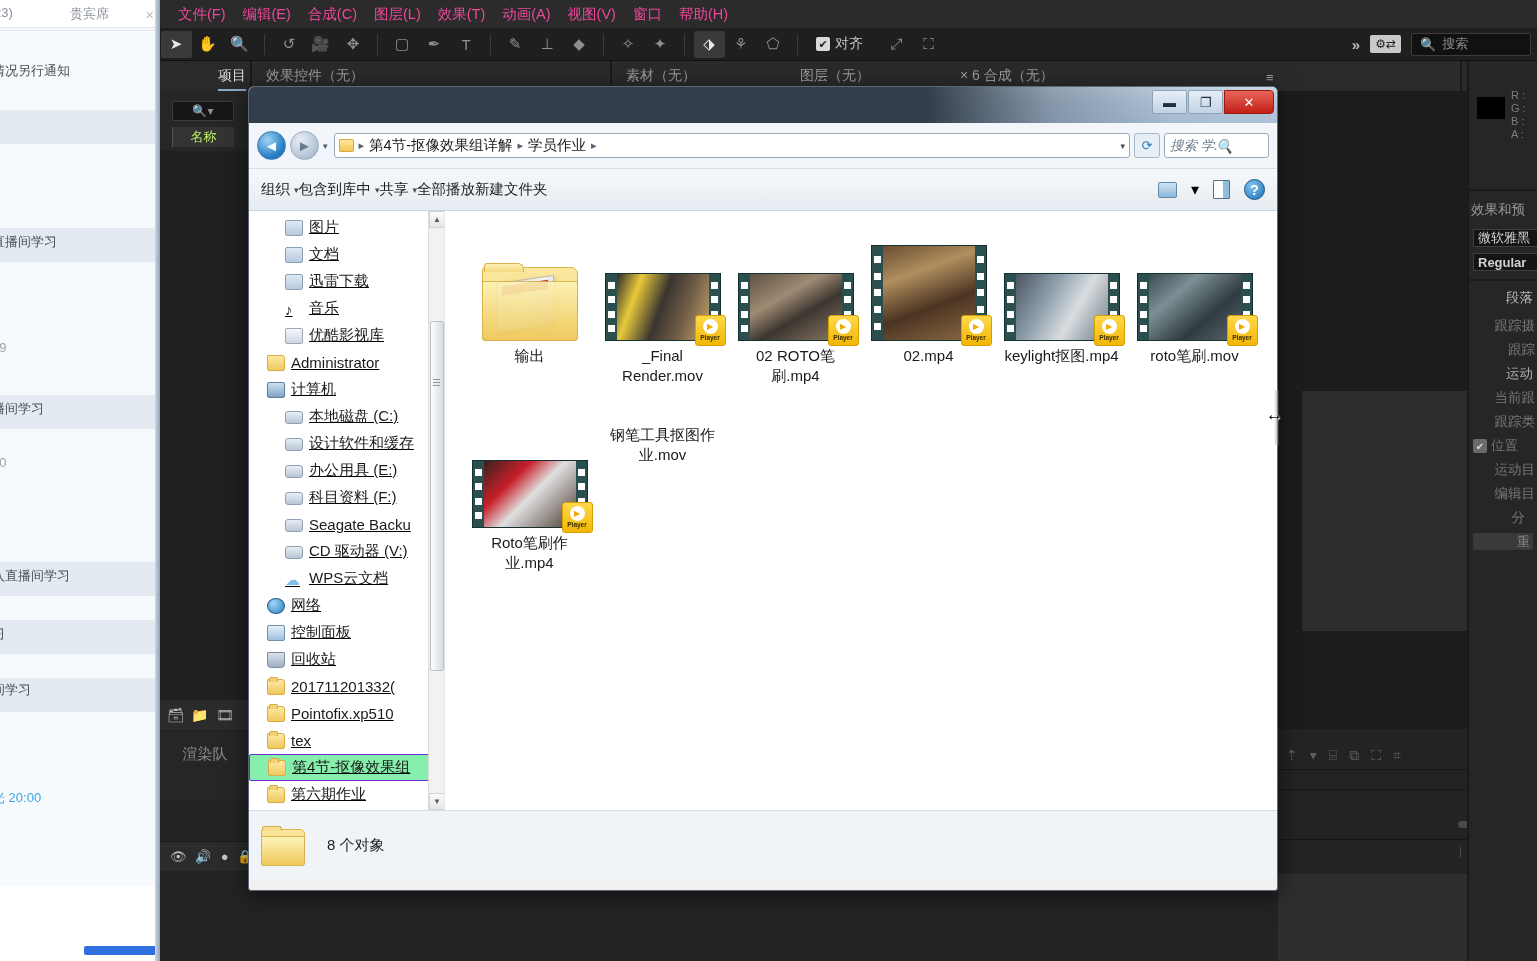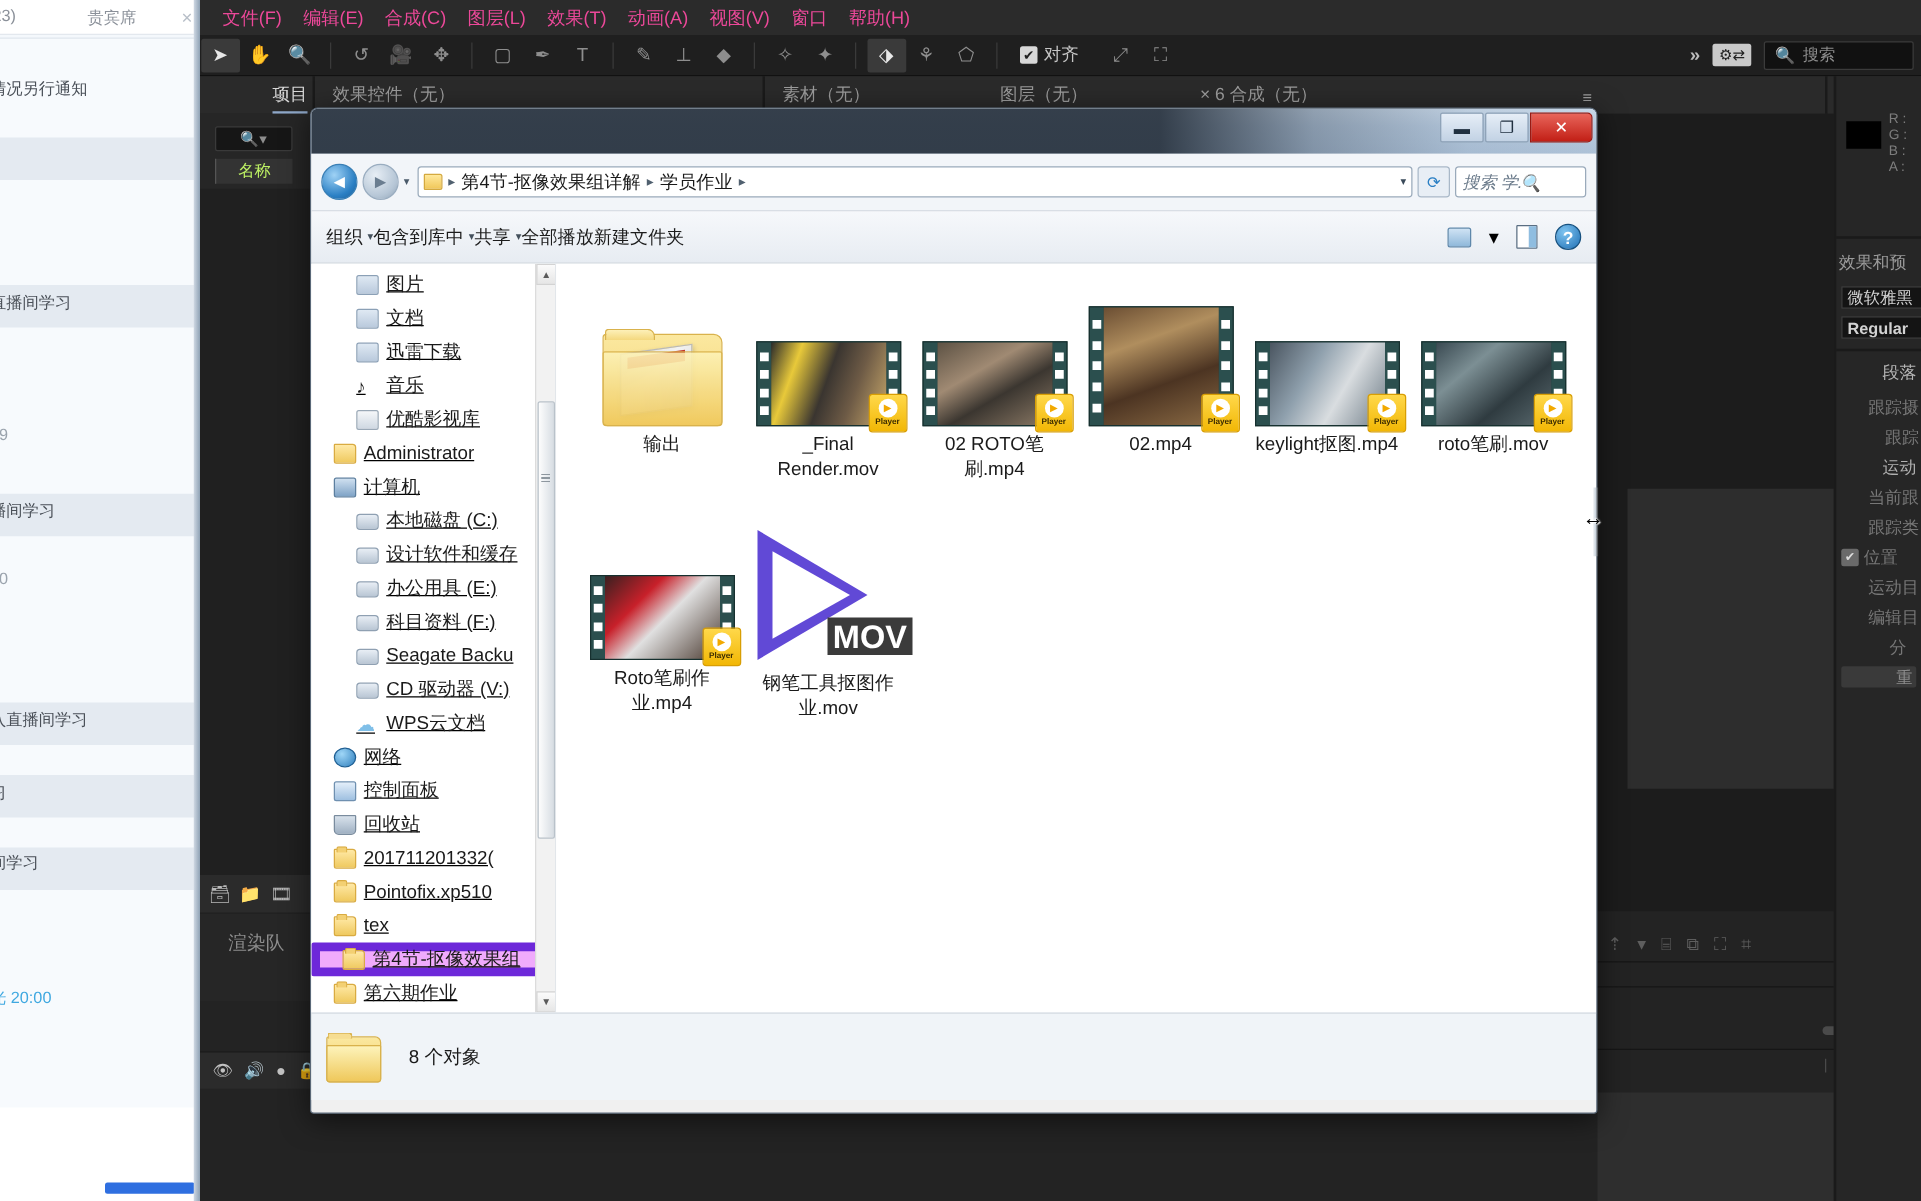--- a/index.html
+++ b/index.html
@@ -955,13 +955,6 @@
           </div>
 
           <div class="file" style="margin-top:28px;">
-            <div class="file-thumb" style="height:112px;">
-              <div class="movicon">
-                <div class="tri"></div>
-                  <div class="tri-in"></div>
-                <div class="movtxt">MOV</div>
-              </div>
-            </div>
             <div class="file-label">钢笔工具抠图作业.mov</div>
           </div>
 

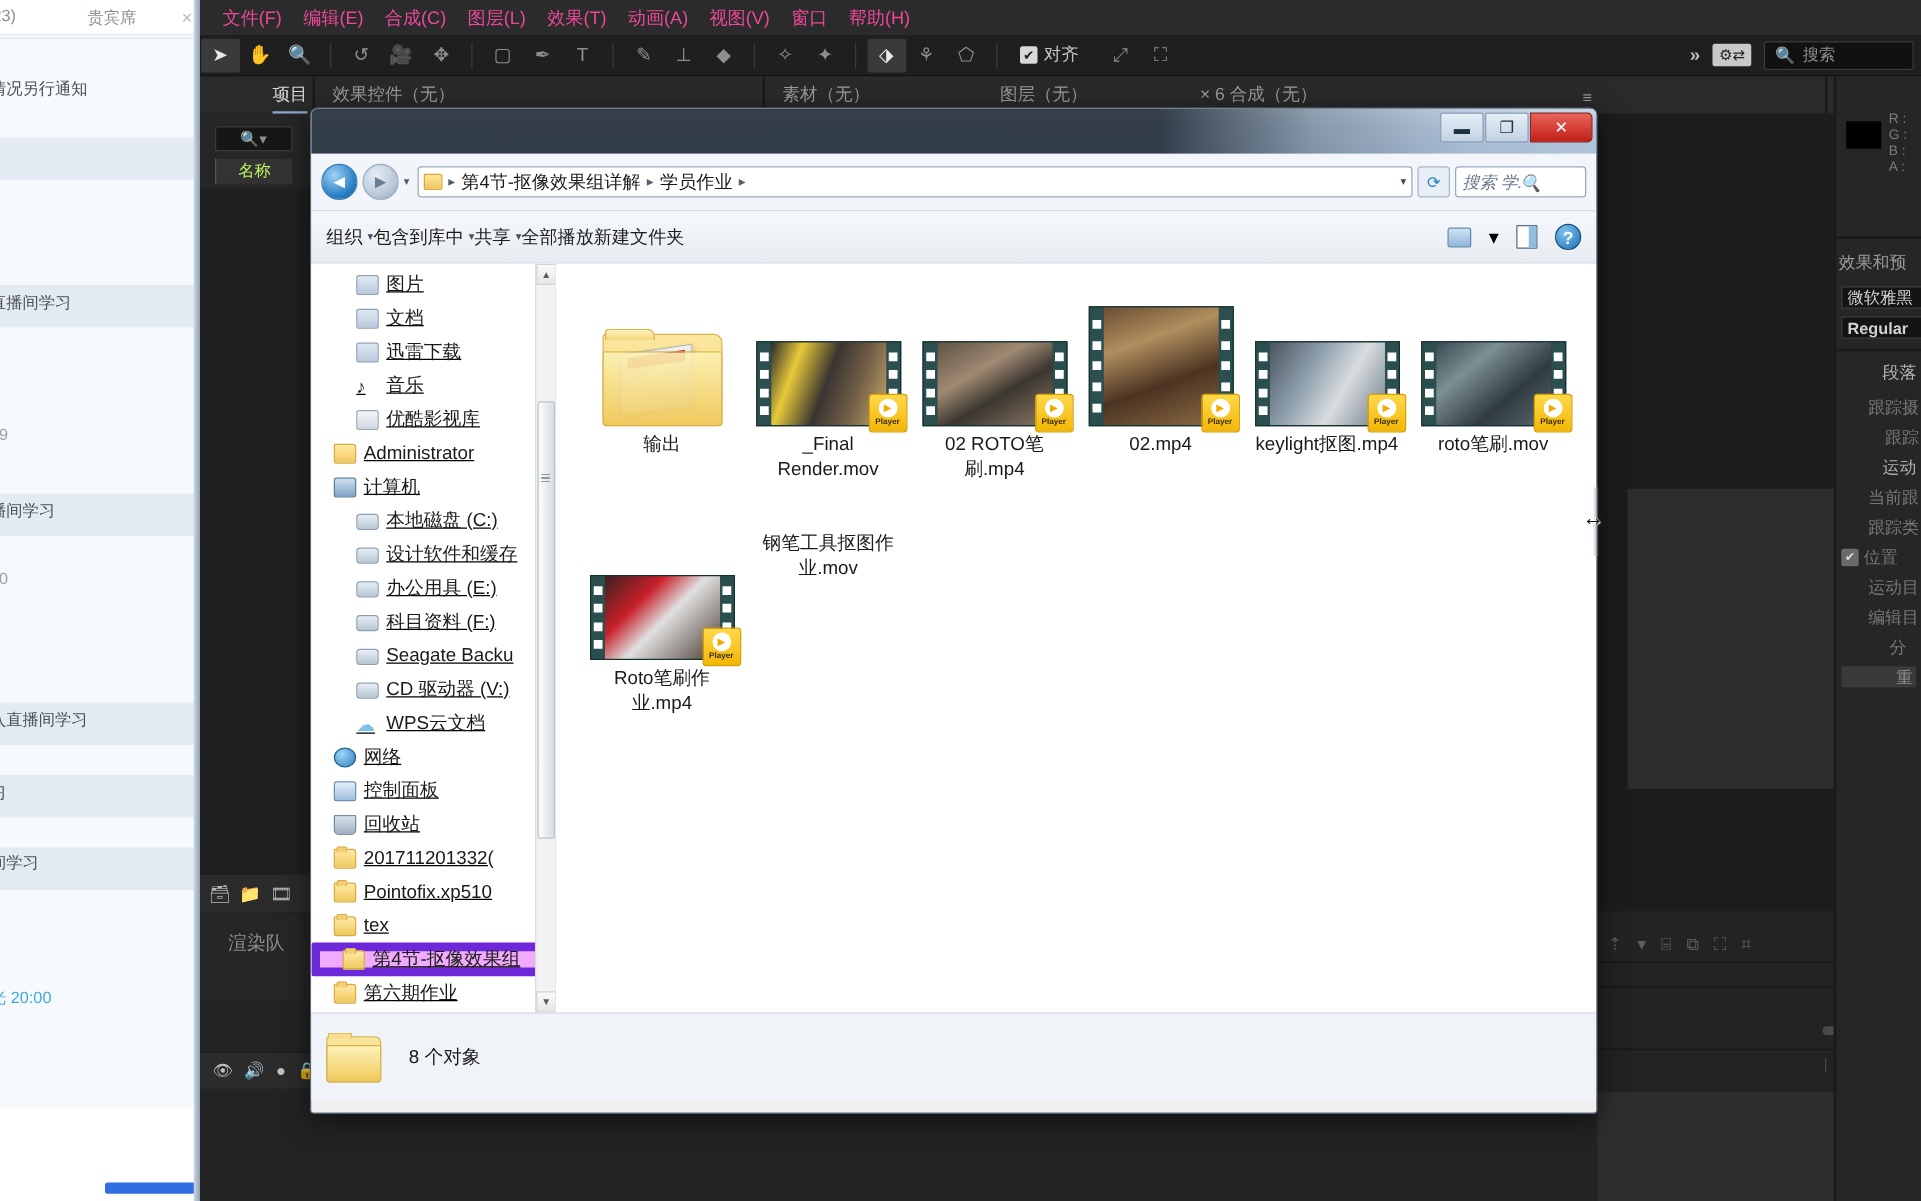--- a/index.html
+++ b/index.html
@@ -305,7 +305,7 @@
   }
   .tree-item.indent1 { padding-left: 36px; }
   .tree-item.indent0 { padding-left: 18px; }
-  .tree-item.selected { background: #f0abfc; border: 7px solid #6d28d9; border-radius: 2px; }
+  .tree-item.selected { background: #86efac; border: 1px solid #6d28d9; border-radius: 2px; }
   .ticon { width: 18px; height: 16px; flex: 0 0 18px; position: relative; }
   .ic-folder { background: linear-gradient(#ffe9a6,#efc95f); border: 1px solid #d9ab41; border-radius: 1px 3px 2px 2px; }
   .ic-folder::before {

